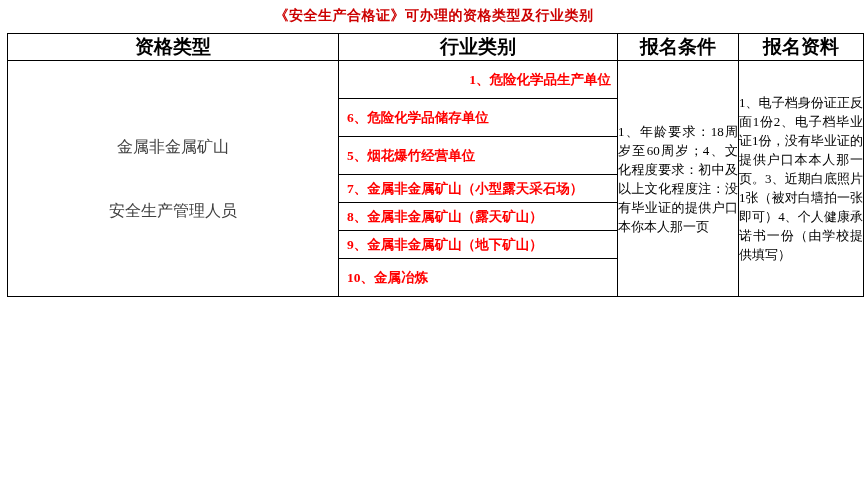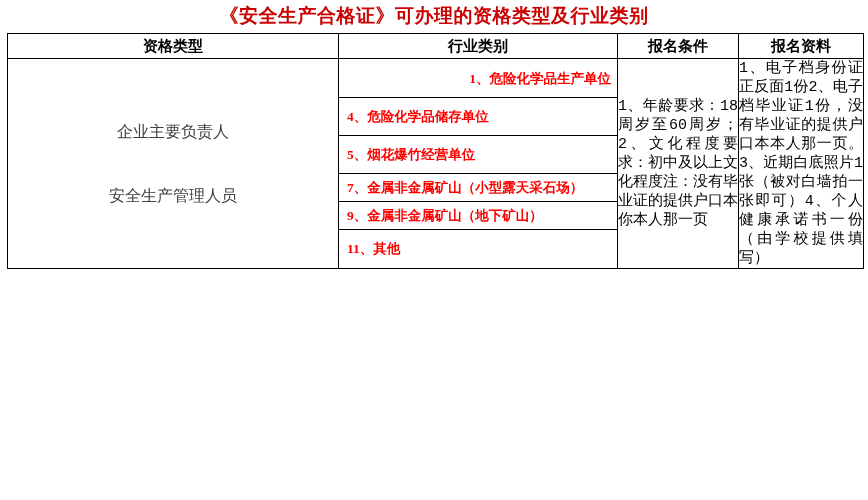--- a/index.html
+++ b/index.html
@@ -24,7 +24,7 @@
     text-align: center;
     color: #cc0000;
     font-weight: bold;
-    font-size: 19px;
+    font-size: 14px;
     line-height: 28px;
     padding: 2px 0 3px 0;
     letter-spacing: 0.5px;

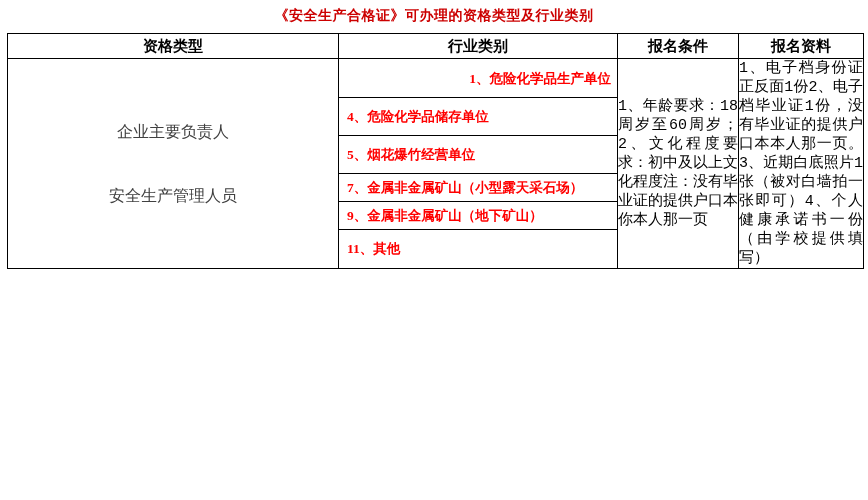--- a/index.html
+++ b/index.html
@@ -45,7 +45,7 @@
   .hdr {
     text-align: center;
     font-weight: bold;
-    font-size: 15px;
+    font-size: 19px;
     height: 24px;
     font-family: "Liberation Serif", serif;
   }

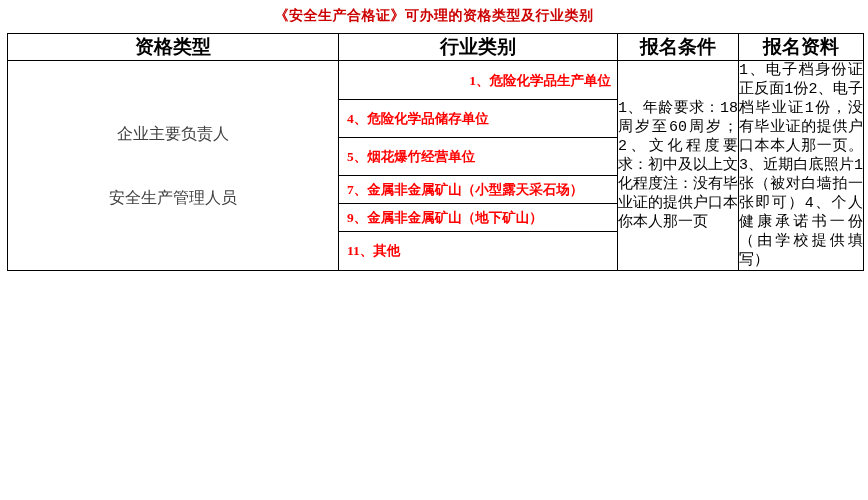--- a/index.html
+++ b/index.html
@@ -85,12 +85,12 @@
   .ind-tall { height: 27px; }
 
   .cond-cell, .docs-cell {
-    font-size: 15px;
+    font-size: 13px;
     line-height: 19px;
     padding: 4px 7px;
     text-align: justify;
     text-justify: inter-ideograph;
-    font-family: Liberation Mono, monospace;
+    font-family: Liberation Serif, serif;
     vertical-align: middle;
   }
   .cond-cell p, .docs-cell p {

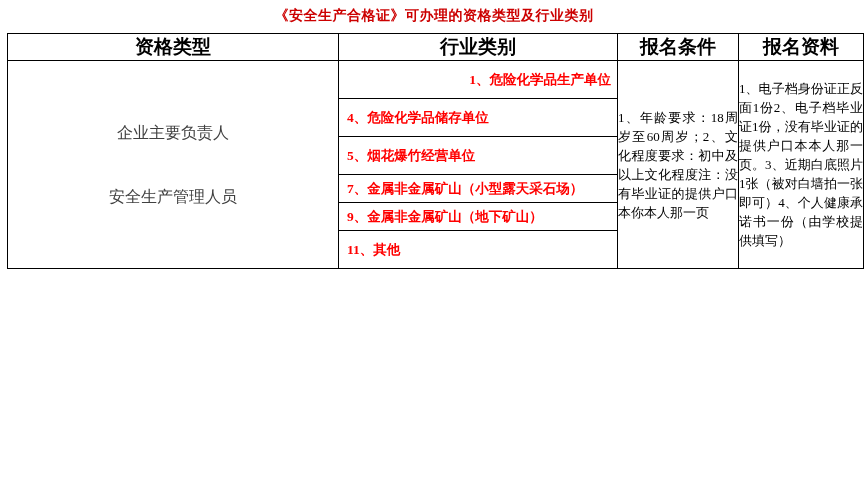--- a/index.html
+++ b/index.html
@@ -125,7 +125,7 @@
                   <td class="ind-tall">1、危险化学品生产单位</td>
                 </tr>
               <tr>
-                  <td class="ind-tall">4、危险化学品储存单位</td>
+                  <td class="ind-tall">6、危险化学品储存单位</td>
                 </tr>
               <tr>
                   <td class="ind-tall">5、烟花爆竹经营单位</td>

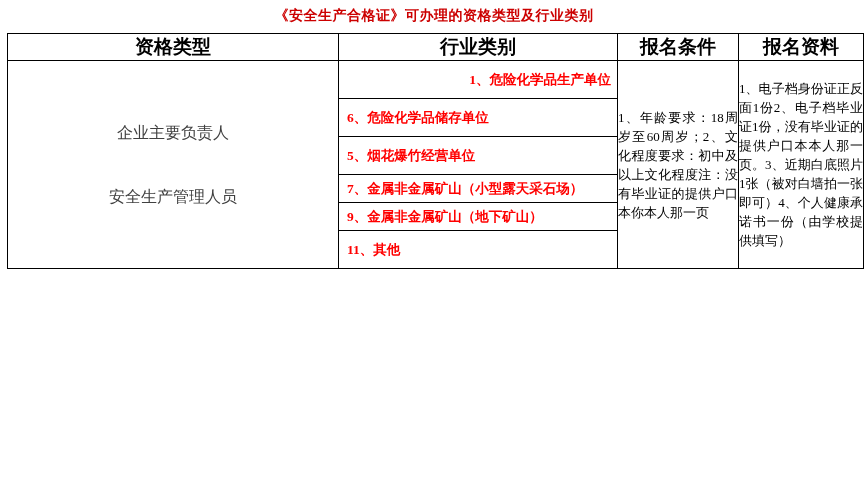--- a/index.html
+++ b/index.html
@@ -143,7 +143,7 @@
           </table>
         </td>
         <td class="cond-cell col-c">
-          <p>1、年龄要求：18周岁至60周岁；2、文化程度要求：初中及以上文化程度注：没有毕业证的提供户口本你本人那一页</p>
+          <p>1、年龄要求：18周岁至60周岁；4、文化程度要求：初中及以上文化程度注：没有毕业证的提供户口本你本人那一页</p>
         </td>
         <td class="docs-cell col-d">
           <p>1、电子档身份证正反面1份2、电子档毕业证1份，没有毕业证的提供户口本本人那一页。3、近期白底照片1张（被对白墙拍一张即可）4、个人健康承诺书一份（由学校提供填写）</p>

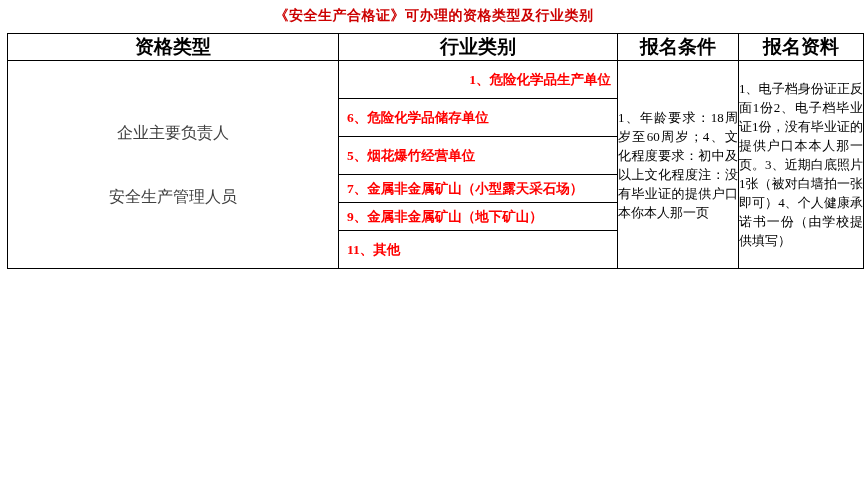--- a/index.html
+++ b/index.html
@@ -114,7 +114,7 @@
       </tr>
       <tr>
         <td class="cat-cell col-a">
-          <div>企业主要负责人</div>
+          <div>金属非金属矿山</div>
           <div class="cat-gap"></div>
           <div>安全生产管理人员</div>
         </td>

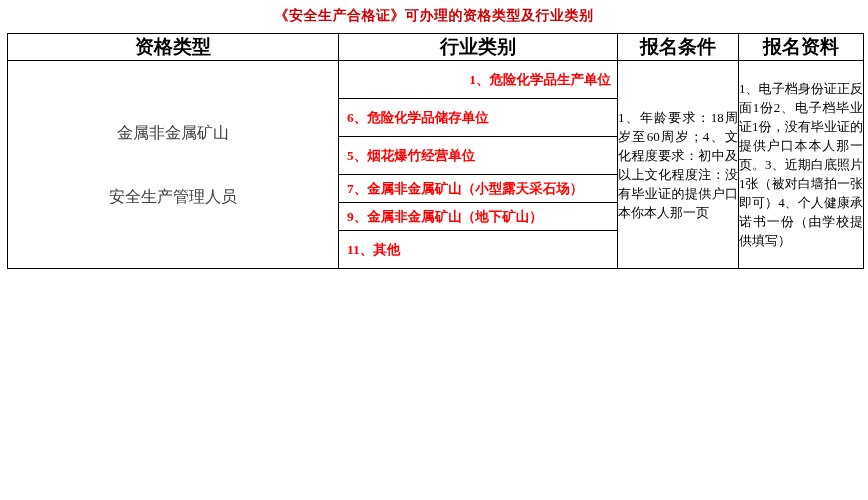--- a/index.html
+++ b/index.html
@@ -134,6 +134,9 @@
                   <td>7、金属非金属矿山（小型露天采石场）</td>
                 </tr>
               <tr>
+                  <td>8、金属非金属矿山（露天矿山）</td>
+                </tr>
+              <tr>
                   <td>9、金属非金属矿山（地下矿山）</td>
                 </tr>
               <tr>

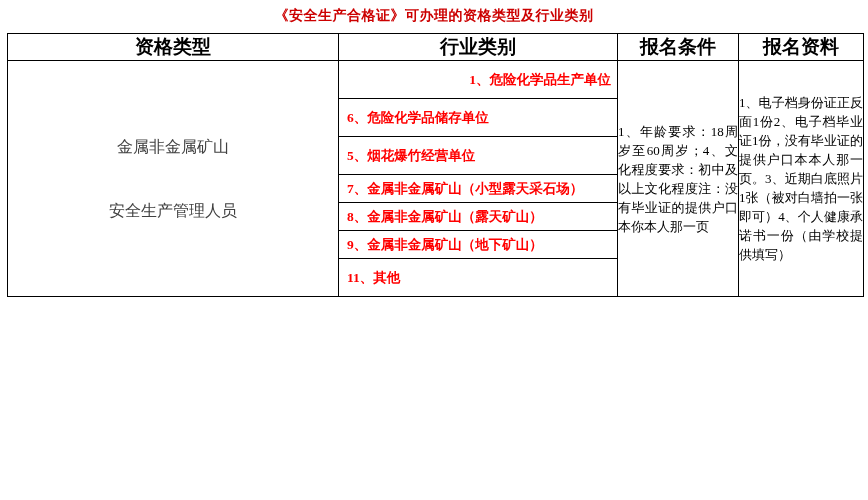--- a/index.html
+++ b/index.html
@@ -140,6 +140,9 @@
                   <td>9、金属非金属矿山（地下矿山）</td>
                 </tr>
               <tr>
+                  <td class="ind-tall">10、金属冶炼</td>
+                </tr>
+              <tr>
                   <td class="ind-tall">11、其他</td>
                 </tr>
             </tbody>

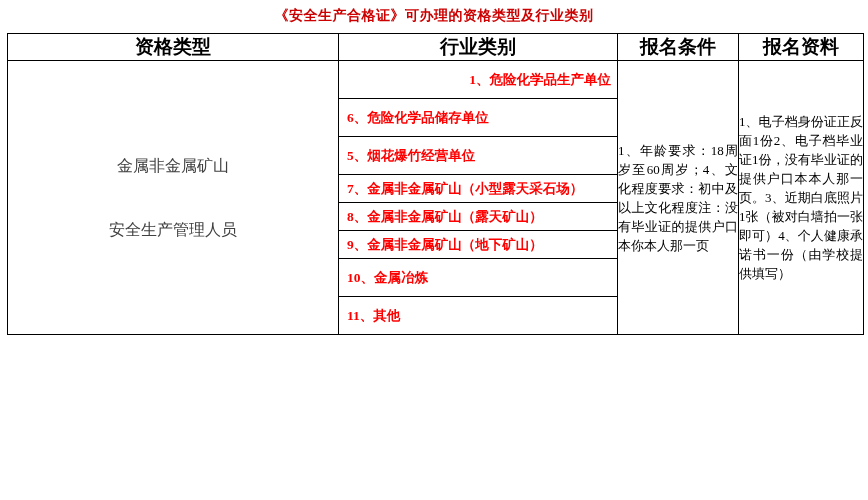--- a/index.html
+++ b/index.html
@@ -142,9 +142,6 @@
               <tr>
                   <td class="ind-tall">10、金属冶炼</td>
                 </tr>
-              <tr>
-                  <td class="ind-tall">11、其他</td>
-                </tr>
             </tbody>
           </table>
         </td>

